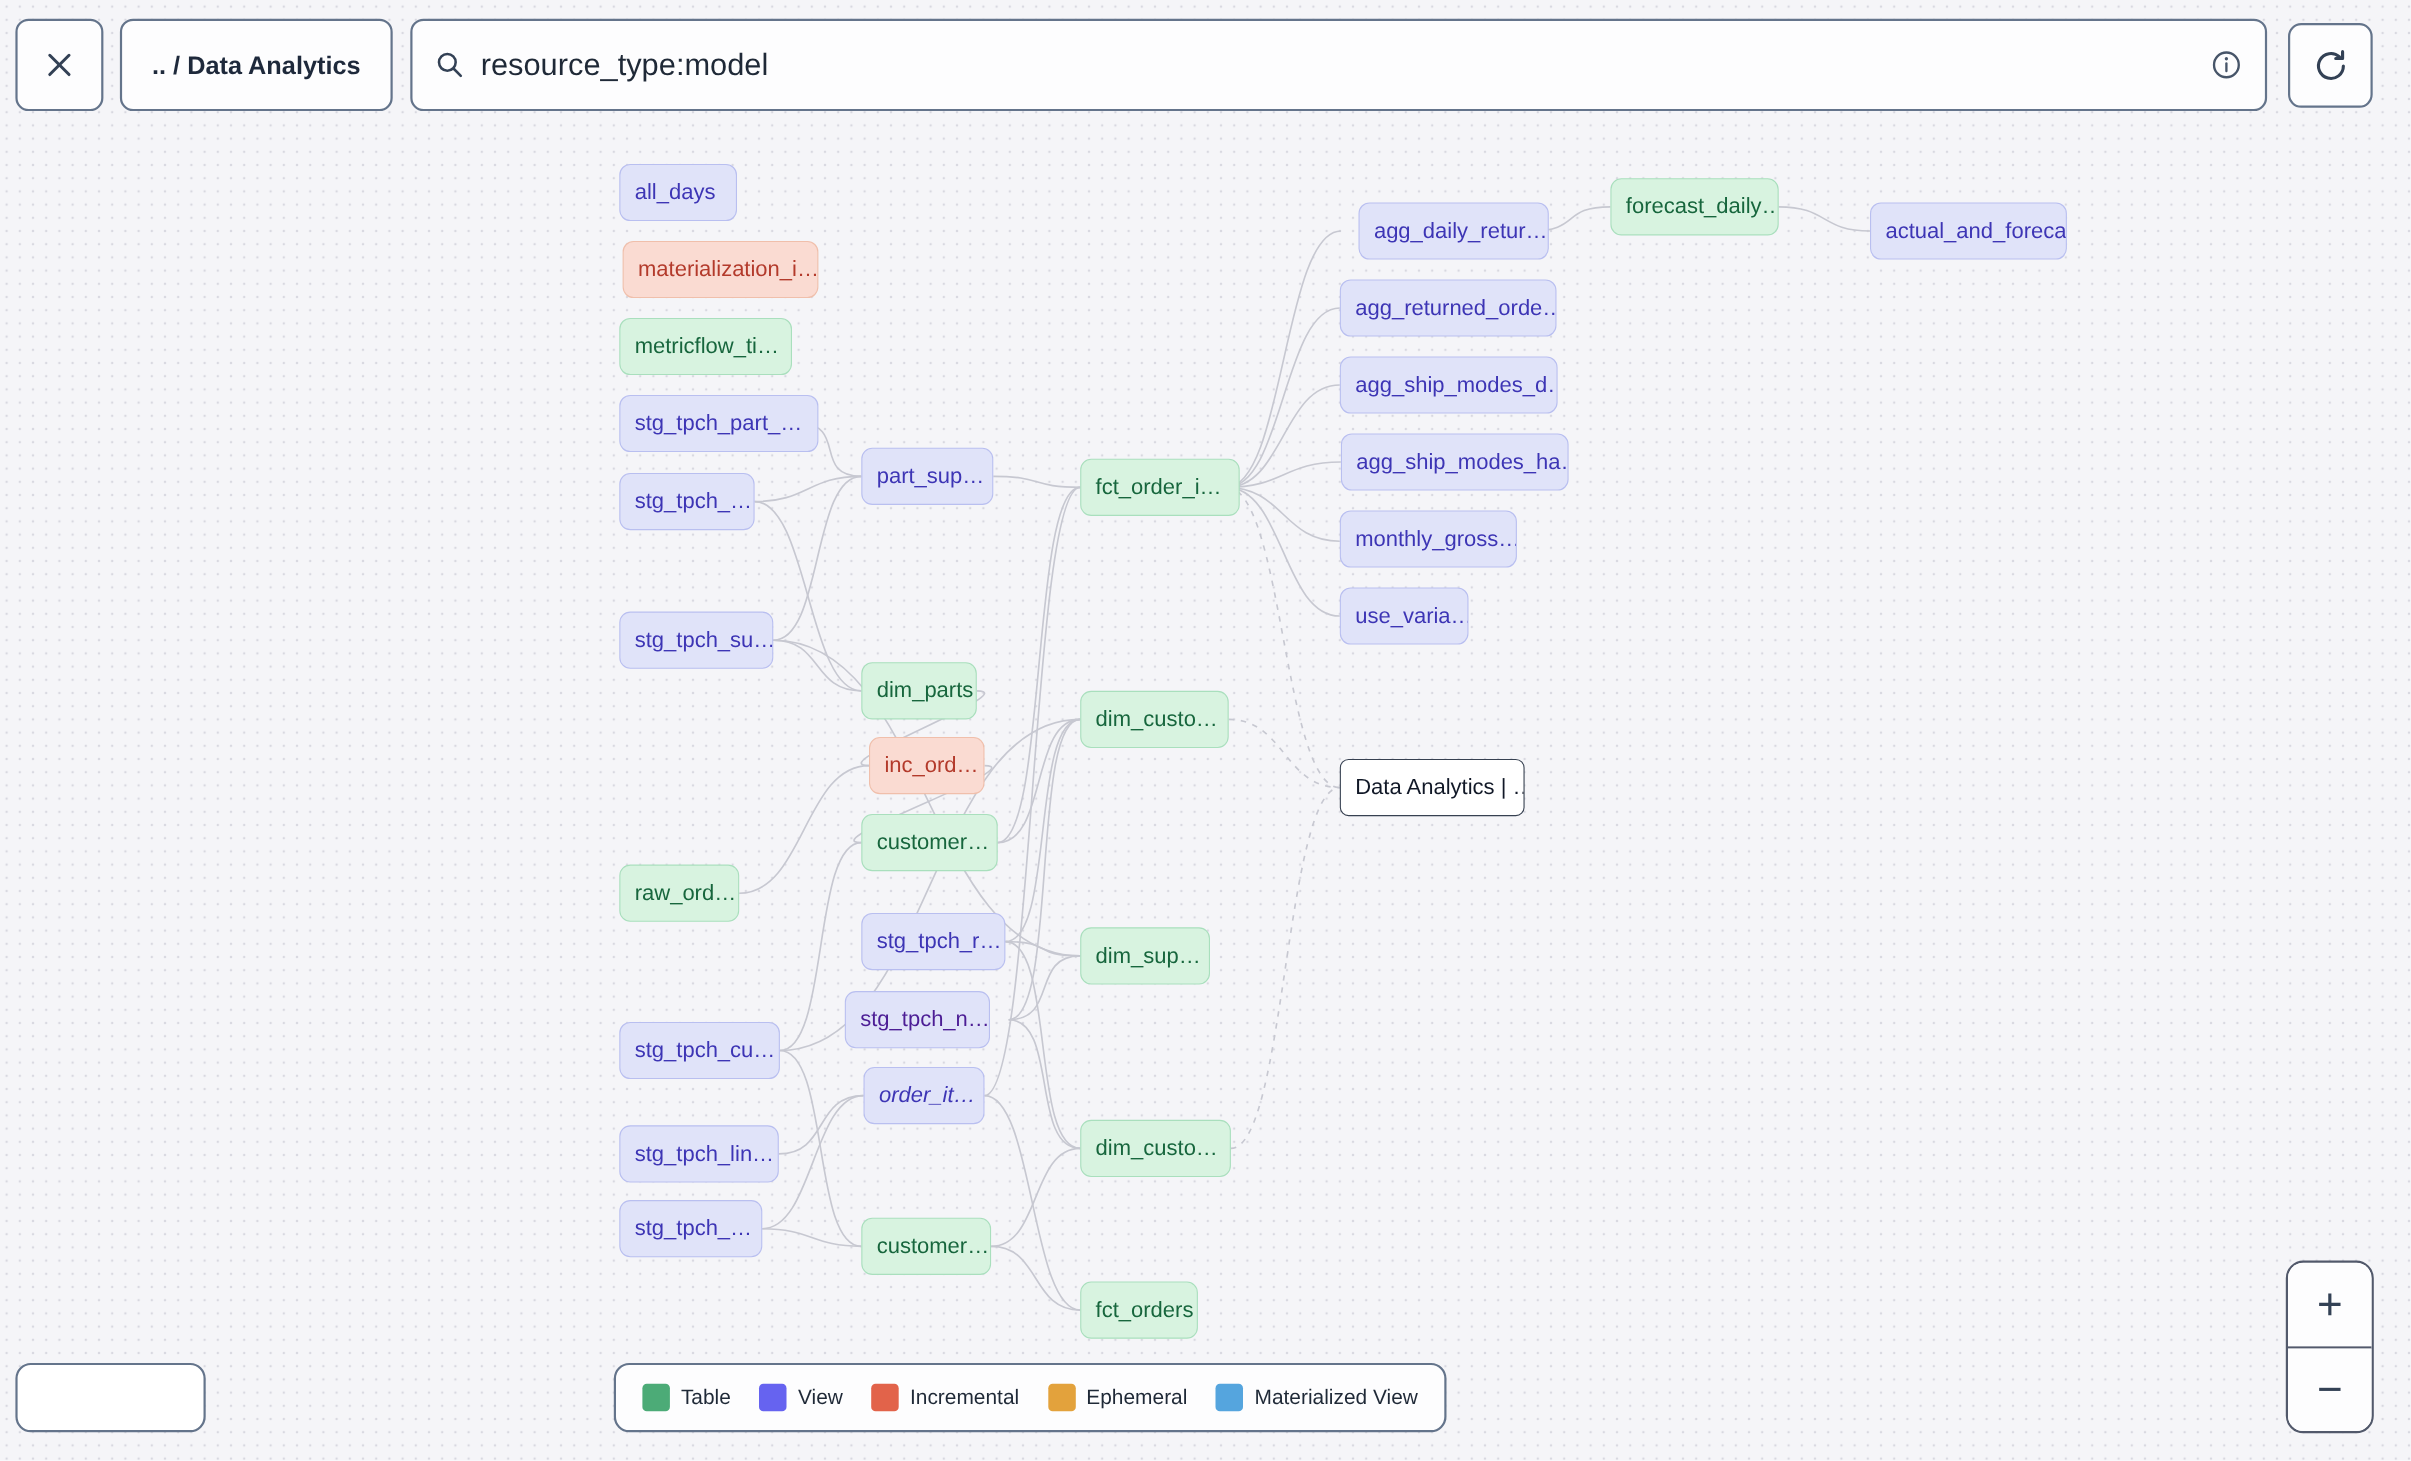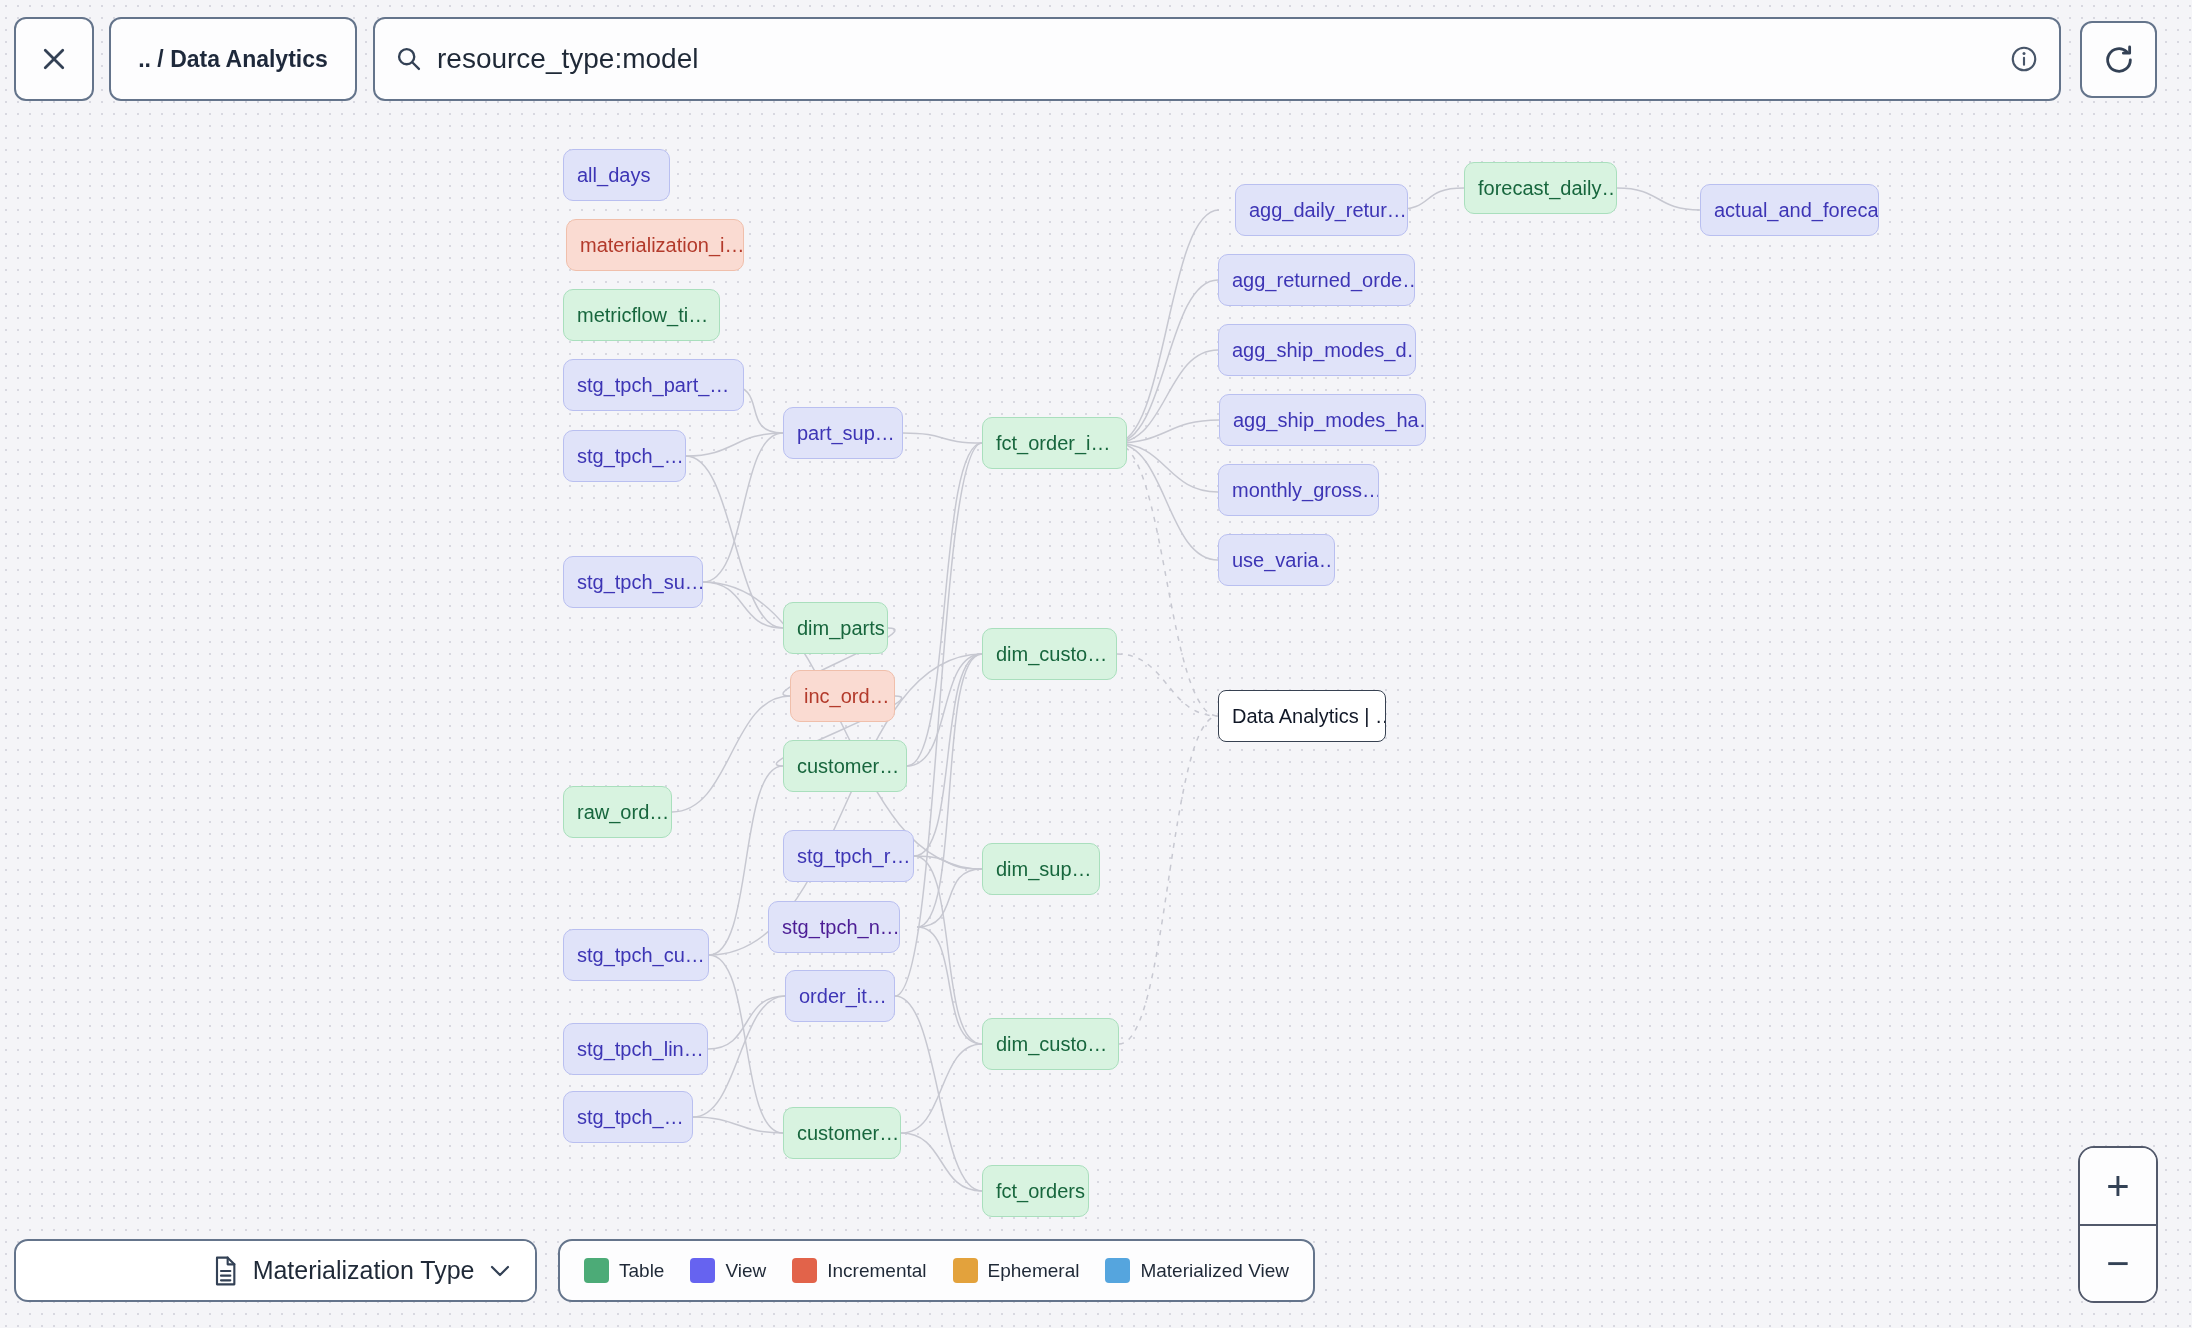--- a/index.html
+++ b/index.html
@@ -133,7 +133,7 @@
       <div class="node" style="left: 783px; top: 740px; width: 124px; background: rgb(216, 243, 224); border-color: rgb(169, 223, 189); color: rgb(23, 102, 61);">customer…</div>
       <div class="node" style="left: 783px; top: 830px; width: 131px; background: rgb(224, 227, 249); border-color: rgb(185, 191, 240); color: rgb(61, 53, 181);">stg_tpch_r…</div>
       <div class="node" style="left: 768px; top: 901px; width: 132px; background: rgb(224, 227, 249); border-color: rgb(185, 191, 240); color: #4c1d95;">stg_tpch_n…</div>
-      <div class="node" style="left: 785px; top: 970px; width: 110px; background: rgb(224, 227, 249); border-color: rgb(185, 191, 240); color: rgb(61, 53, 181);">order_it…</div>
+      <div class="node" style="left: 785px; top: 970px; width: 110px; background: rgb(224, 227, 249); border-color: rgb(185, 191, 240); color: rgb(61, 53, 181); font-style: italic;">order_it…</div>
       <div class="node" style="left: 783px; top: 1107px; width: 118px; background: rgb(216, 243, 224); border-color: rgb(169, 223, 189); color: rgb(23, 102, 61);">customer…</div>
       <div class="node" style="left: 982px; top: 417px; width: 145px; background: rgb(216, 243, 224); border-color: rgb(169, 223, 189); color: rgb(23, 102, 61);">fct_order_i…</div>
       <div class="node" style="left: 982px; top: 628px; width: 135px; background: rgb(216, 243, 224); border-color: rgb(169, 223, 189); color: rgb(23, 102, 61);">dim_custo…</div>

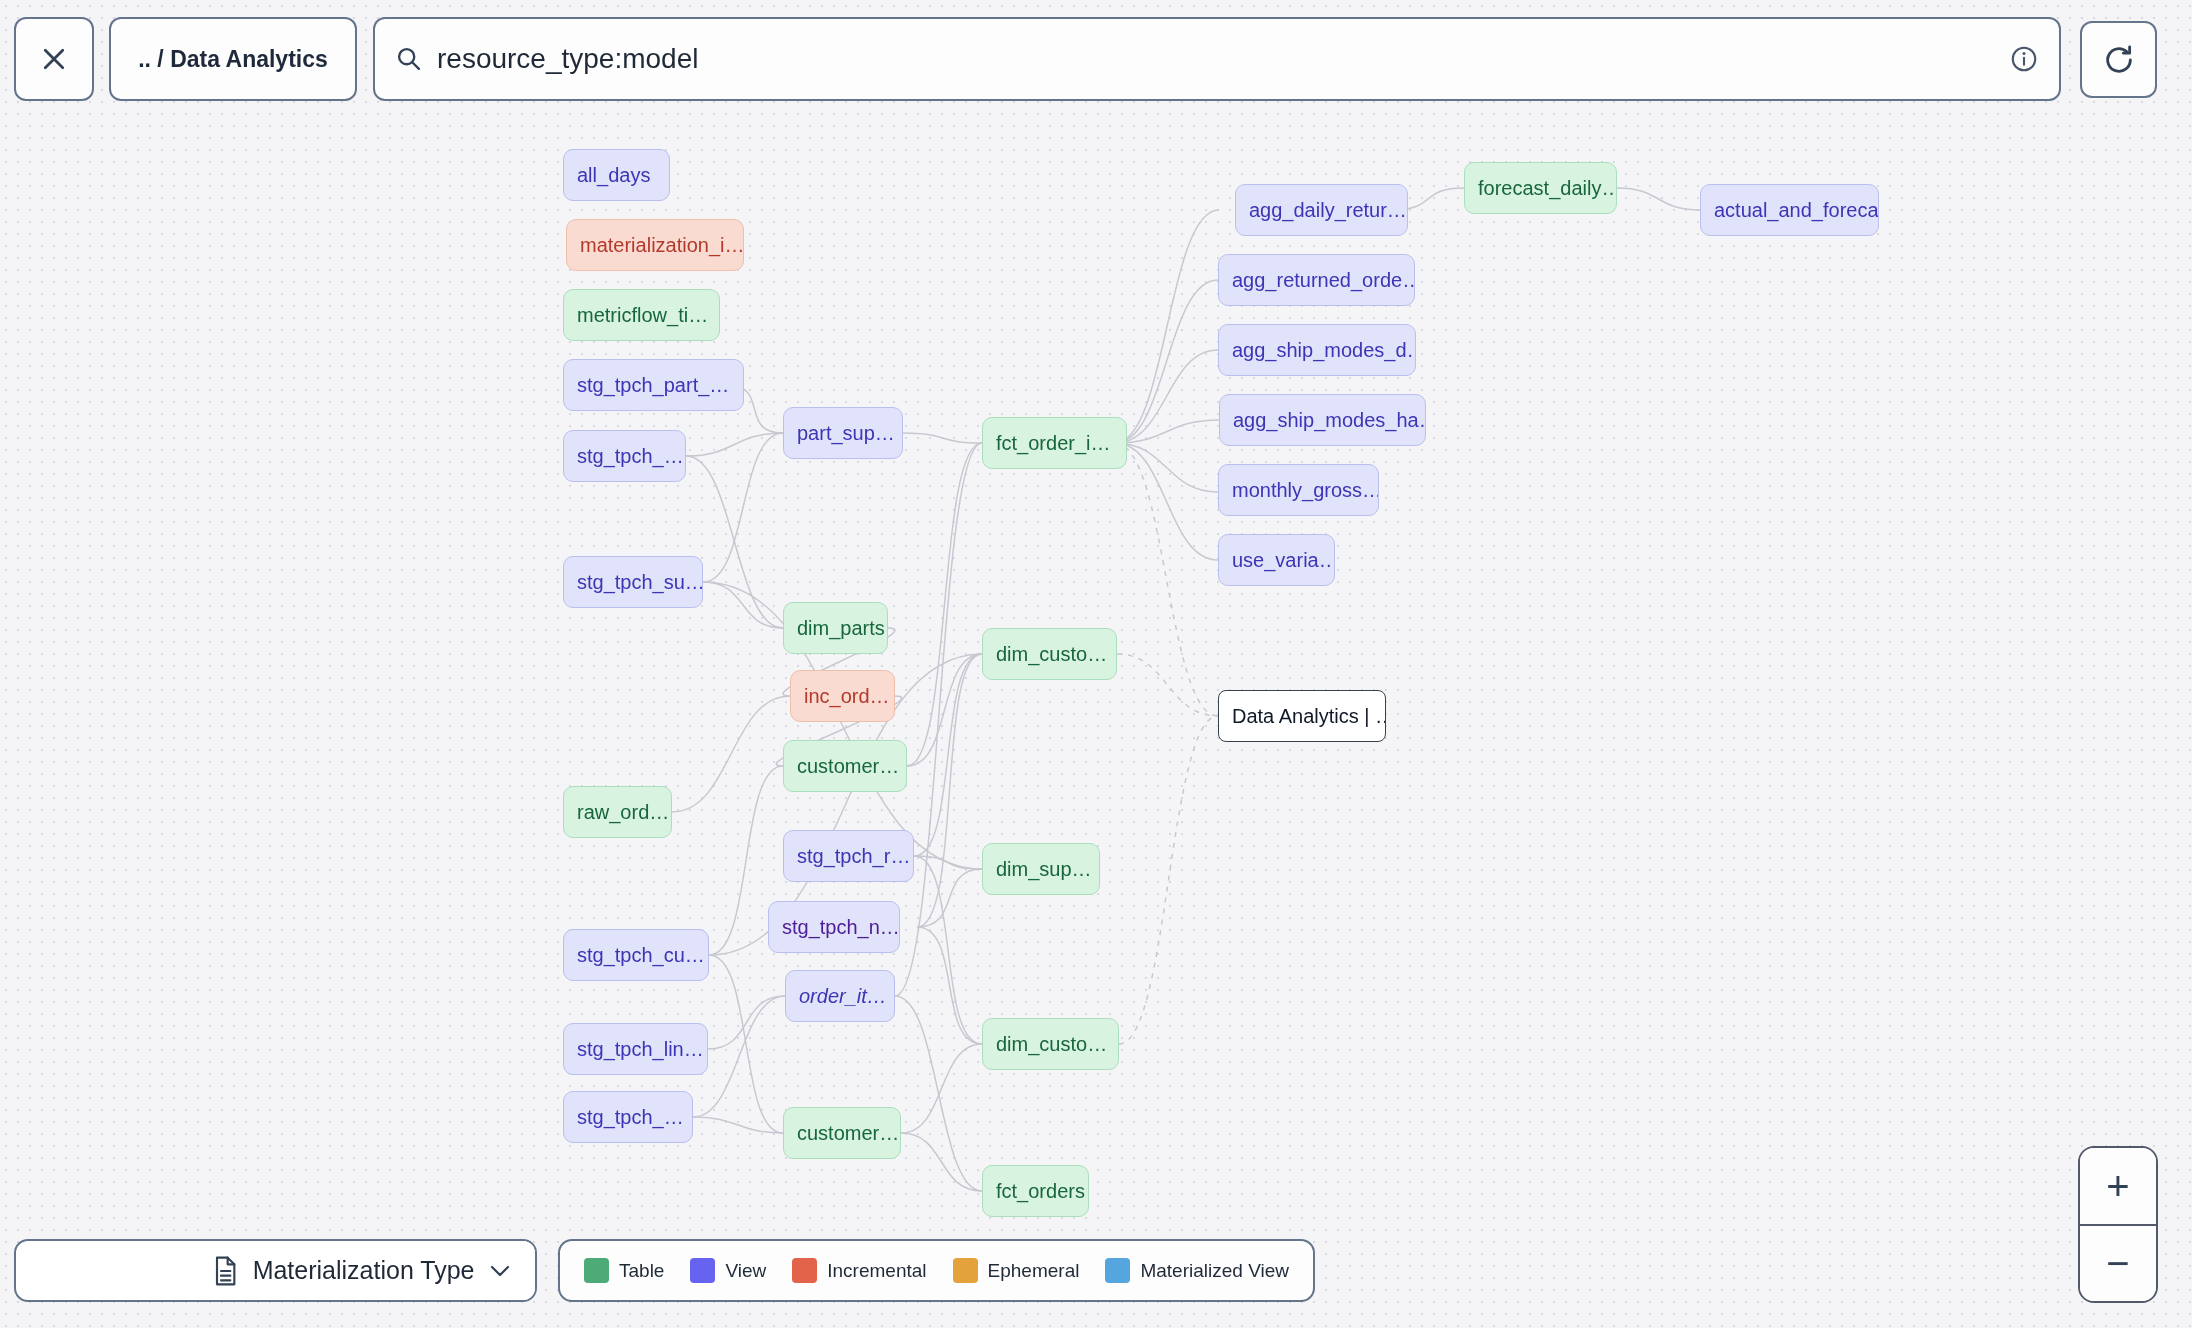--- a/index.html
+++ b/index.html
@@ -195,19 +195,6 @@
       </svg>
       <span>Lenses</span>
     </div>
-    <div class="lens-right">
-      <svg width="28" height="32" viewBox="0 0 20 24" fill="none" stroke="#334155" stroke-width="1.6" stroke-linecap="round" stroke-linejoin="round">
-        <path d="M4 2h8l5 5v15H4z"></path>
-        <path d="M12 2v5h5"></path>
-        <line x1="7" y1="12" x2="14" y2="12"></line>
-        <line x1="7" y1="15.5" x2="14" y2="15.5"></line>
-        <line x1="7" y1="19" x2="14" y2="19"></line>
-      </svg>
-      <span>Materialization Type</span>
-      <svg width="22" height="14" viewBox="0 0 22 14" fill="none" stroke="#334155" stroke-width="2.2" stroke-linecap="round" stroke-linejoin="round">
-        <polyline points="3 3 11 11 19 3"></polyline>
-      </svg>
-    </div>
   </div>
 
   <div class="legend">

